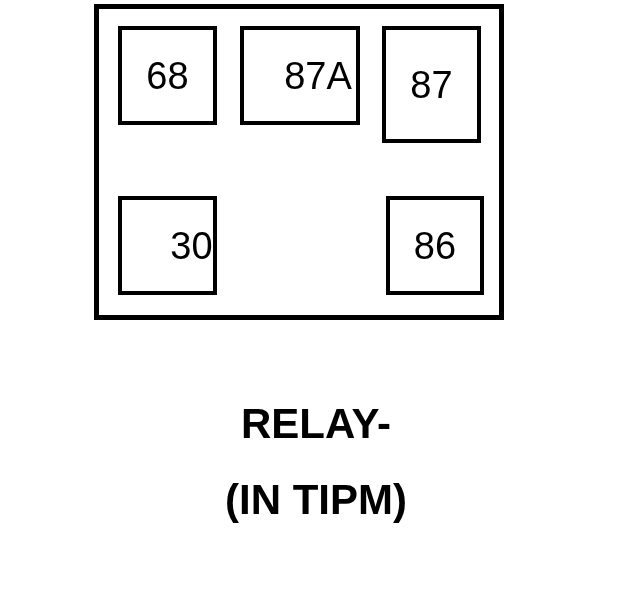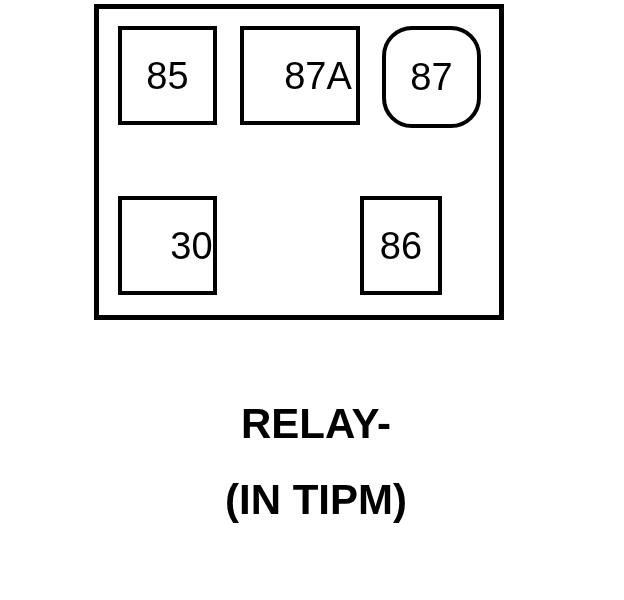--- a/index.html
+++ b/index.html
@@ -90,7 +90,7 @@
   <div class="relay-body"></div>
 
   <div class="terminal term-85">
-    <span class="terminal-label">85</span>
+    <span class="terminal-label">68</span>
   </div>
 
   <div class="terminal term-87a">

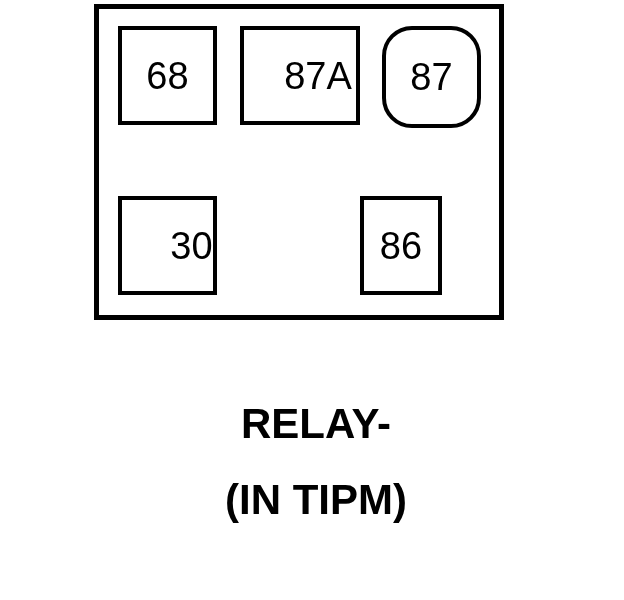--- a/index.html
+++ b/index.html
@@ -59,7 +59,7 @@
   
   .term-85  { left: 118px; top: 26px;  width: 99px;  height: 99px; }
   .term-87a { left: 240px; top: 26px;  width: 120px; height: 99px; padding-left: 36px; }
-  .term-87  { left: 382px; top: 26px;  width: 99px;  height: 102px; border-radius: 30px; }
+  .term-87  { left: 382px; top: 26px;  width: 99px;  height: 117px; }
   .term-30  { left: 118px; top: 196px; width: 99px;  height: 99px; padding-left: 48px; }
   .term-86  { left: 360px; top: 196px; width: 82px;  height: 99px; }
 

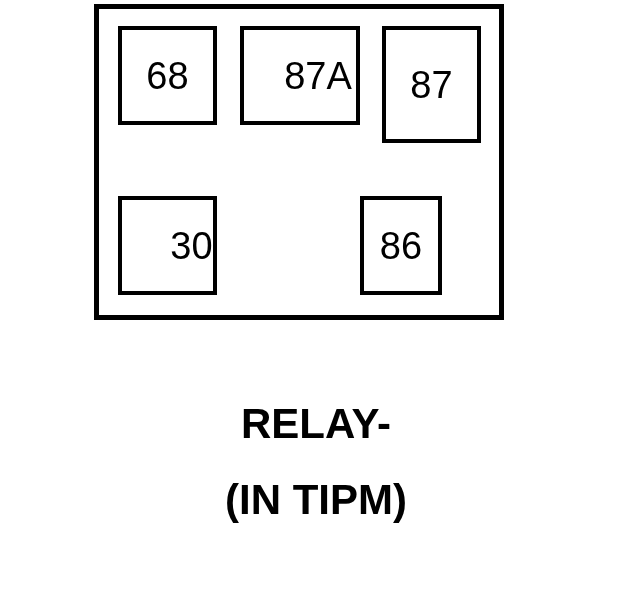--- a/index.html
+++ b/index.html
@@ -61,7 +61,7 @@
   .term-87a { left: 240px; top: 26px;  width: 120px; height: 99px; padding-left: 36px; }
   .term-87  { left: 382px; top: 26px;  width: 99px;  height: 117px; }
   .term-30  { left: 118px; top: 196px; width: 99px;  height: 99px; padding-left: 48px; }
-  .term-86  { left: 360px; top: 196px; width: 82px;  height: 99px; }
+  .term-86  { left: 386px; top: 196px; width: 98px;  height: 99px; }
 
   
   .caption {

